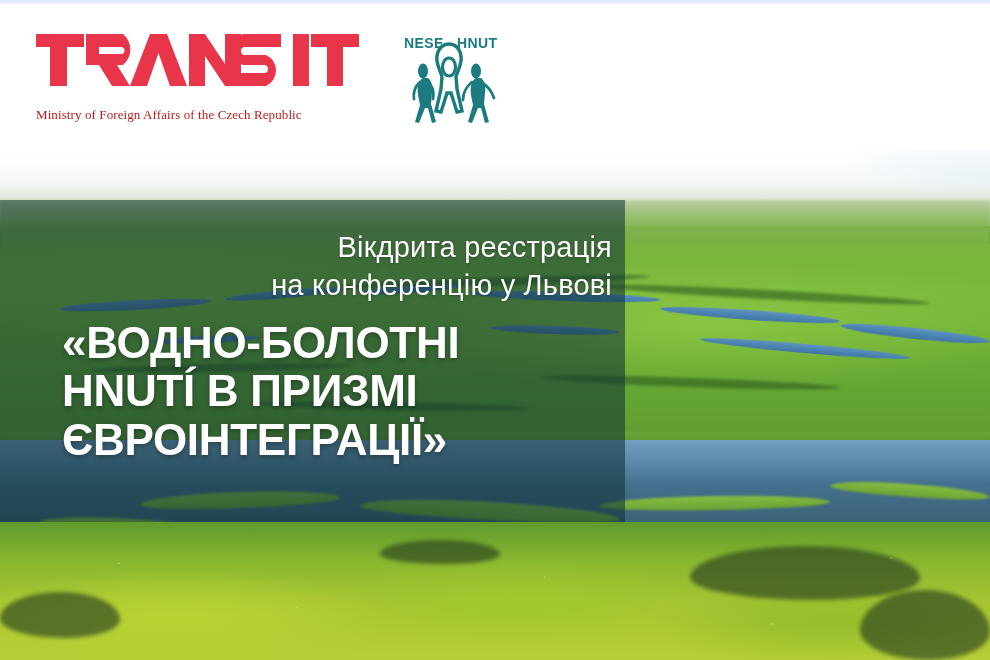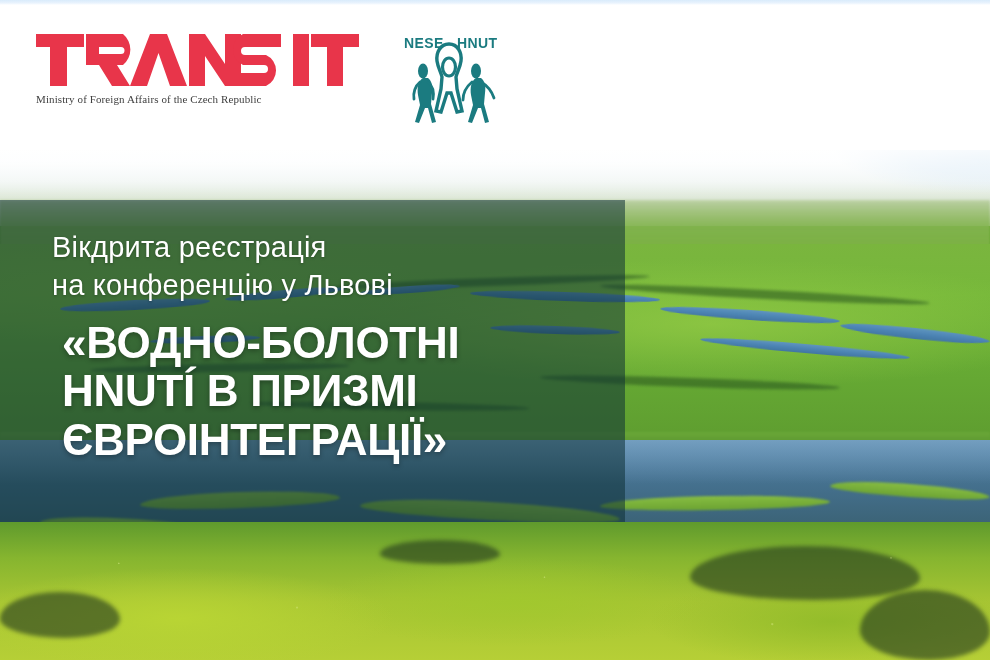--- a/index.html
+++ b/index.html
@@ -55,11 +55,11 @@
   }
   .logo-transition .tagline {
     display: block;
-    margin-top: 7px;
+    margin-top: 21px;
     font-family: "Liberation Serif", serif;
-    font-size: 11px;
+    font-size: 13px;
     letter-spacing: 0.1px;
-    color: #404040;
+    color: #b91c1c;
     white-space: nowrap;
   }
 

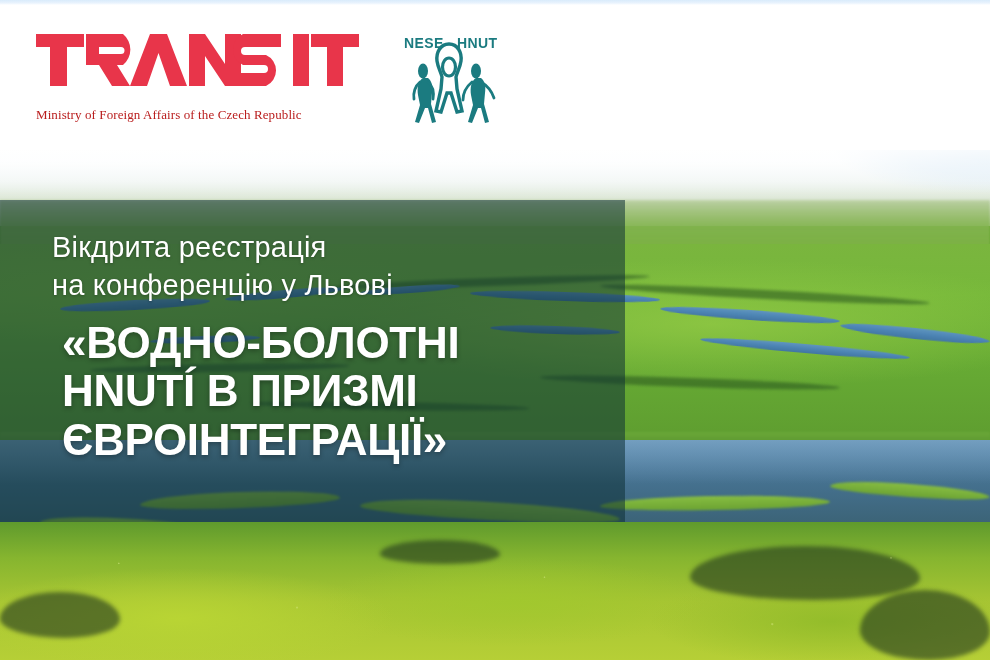--- a/index.html
+++ b/index.html
@@ -247,6 +247,7 @@
     letter-spacing: 0.2px;
     margin: 0 0 14px 0;
     text-shadow: 0 1px 3px rgba(0,0,0,0.28);
+    text-align: right;
   }
   .subtitle .line { display: block; }
   .title {

